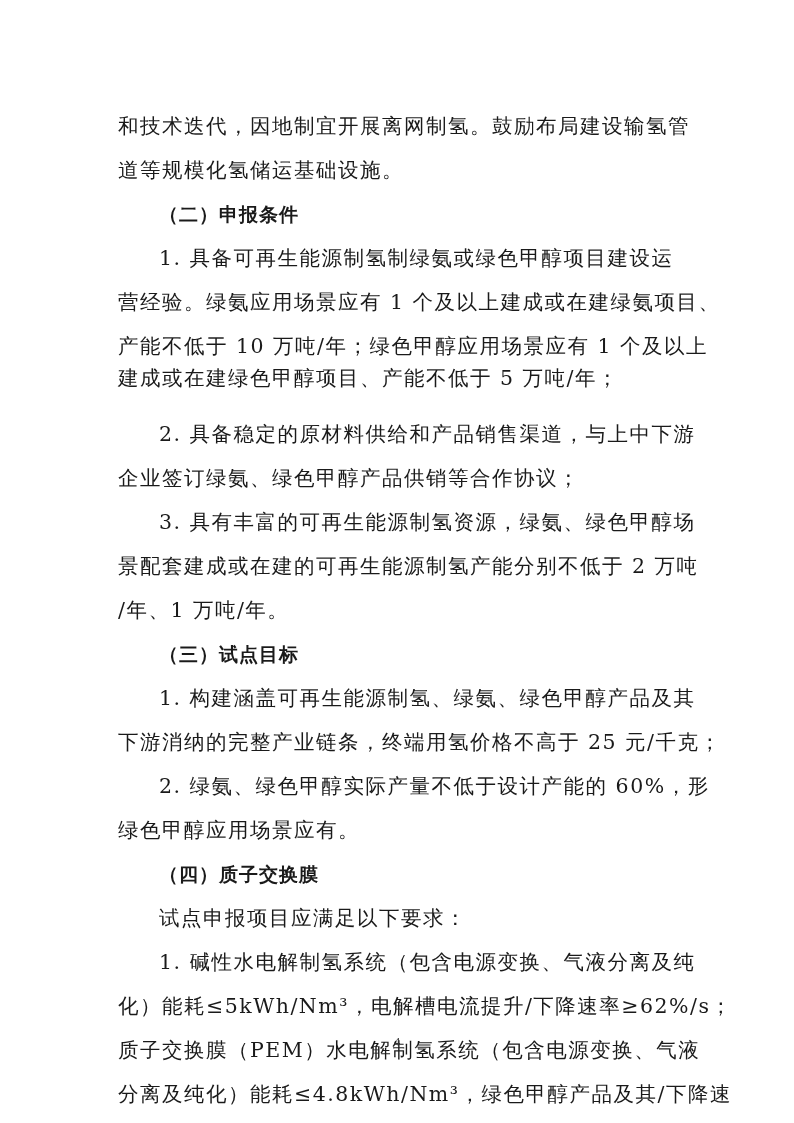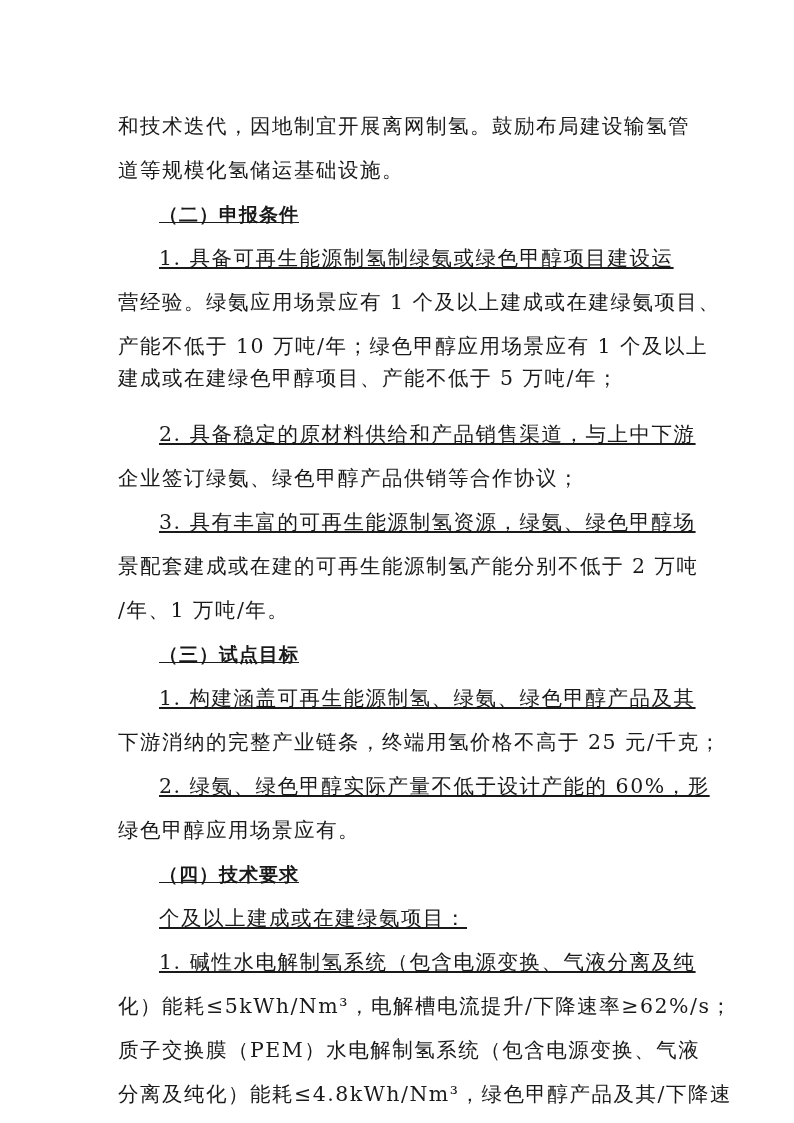--- a/index.html
+++ b/index.html
@@ -36,7 +36,7 @@
       white-space: nowrap;
       letter-spacing: 1.5px;
     }
-    .indent { left: 41px; text-decoration: underline; }
+    .indent { left: 41px; }
     .heading {
       font-family: "DejaVu Sans", "Liberation Sans", sans-serif;
       font-weight: bold;

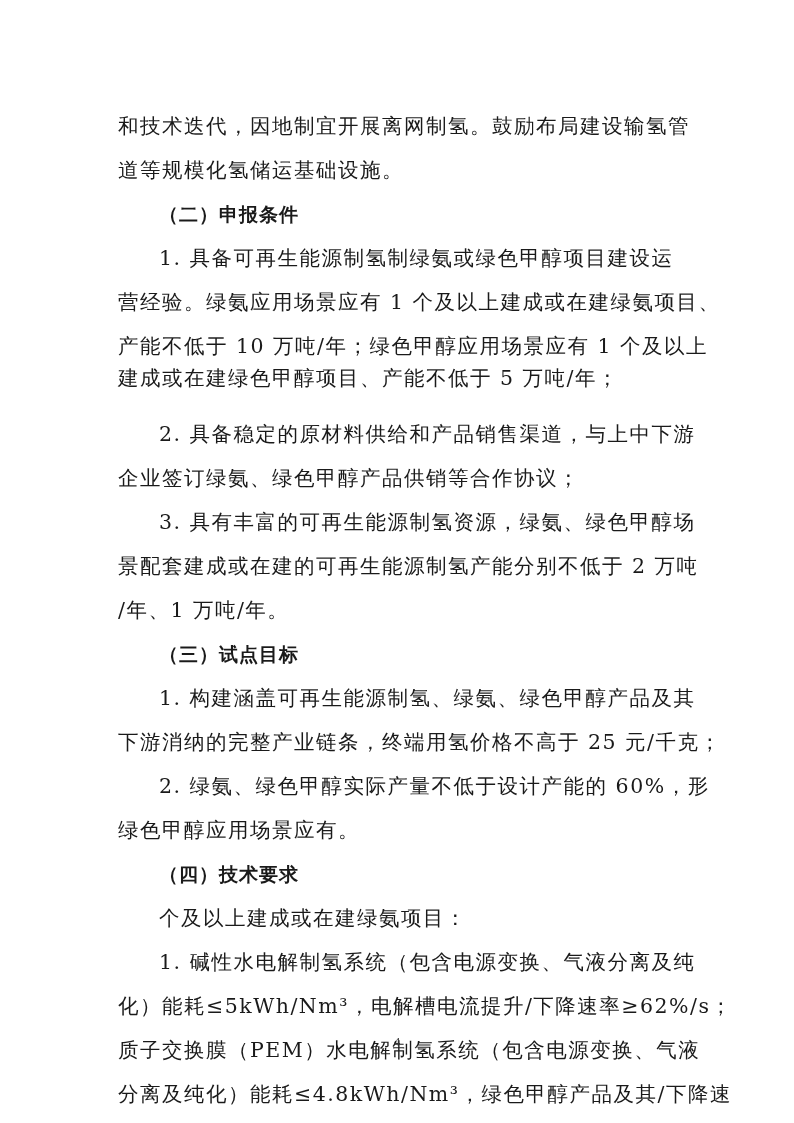--- a/index.html
+++ b/index.html
@@ -85,7 +85,7 @@
     <div class="line indent" style="top:660px;">2. 绿氨、绿色甲醇实际产量不低于设计产能的 60%，形</div>
     <div class="line" style="top:704px;">绿色甲醇应用场景应有。</div>
 
-    <div class="line heading indent" style="top:748px;">（四）技术要求</div>
+    <div class="line heading indent" style="top:748px;">（四）质子交换膜</div>
 
     <div class="line indent" style="top:792px;">个及以上建成或在建绿氨项目：</div>
 

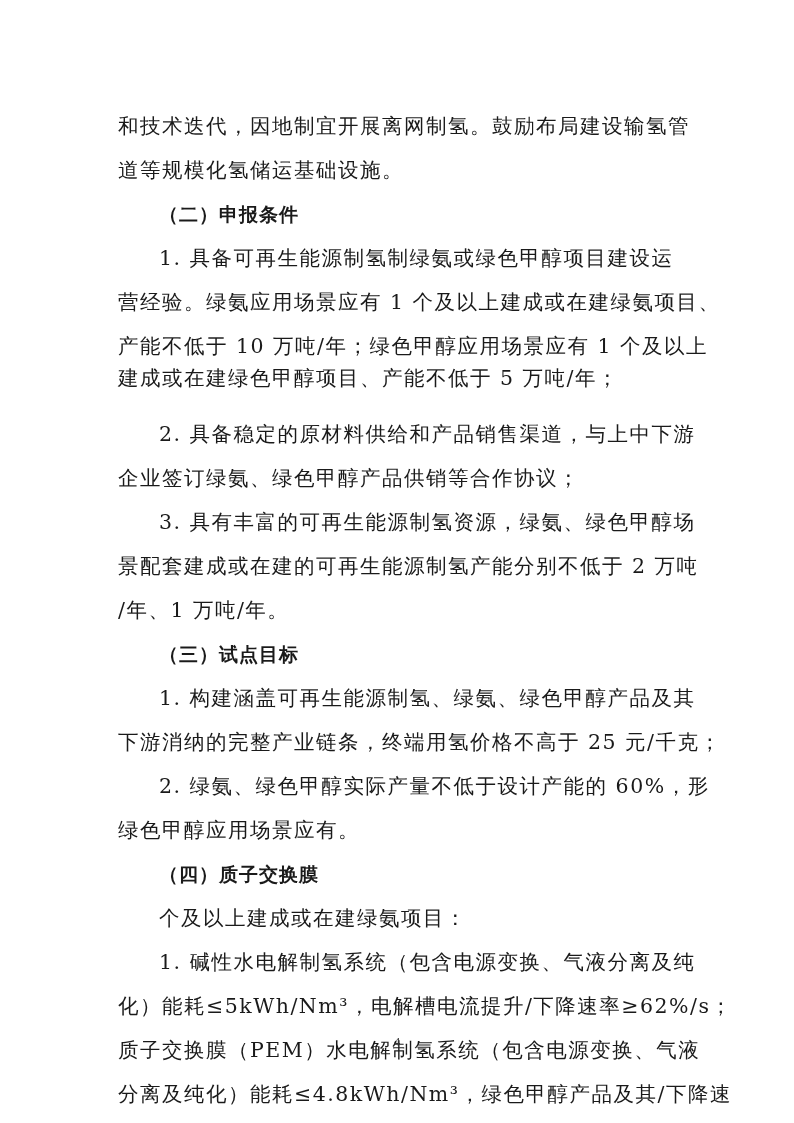--- a/index.html
+++ b/index.html
@@ -87,7 +87,7 @@
 
     <div class="line heading indent" style="top:748px;">（四）质子交换膜</div>
 
-    <div class="line indent" style="top:792px;">个及以上建成或在建绿氨项目：</div>
+    <div class="line indent" style="top:792px;">试点申报项目应满足以下要求：</div>
 
     <div class="line indent" style="top:836px;">1. 碱性水电解制氢系统（包含电源变换、气液分离及纯</div>
     <div class="line" style="top:880px;">化）能耗≤5kWh/Nm³，电解槽电流提升/下降速率≥62%/s；</div>

